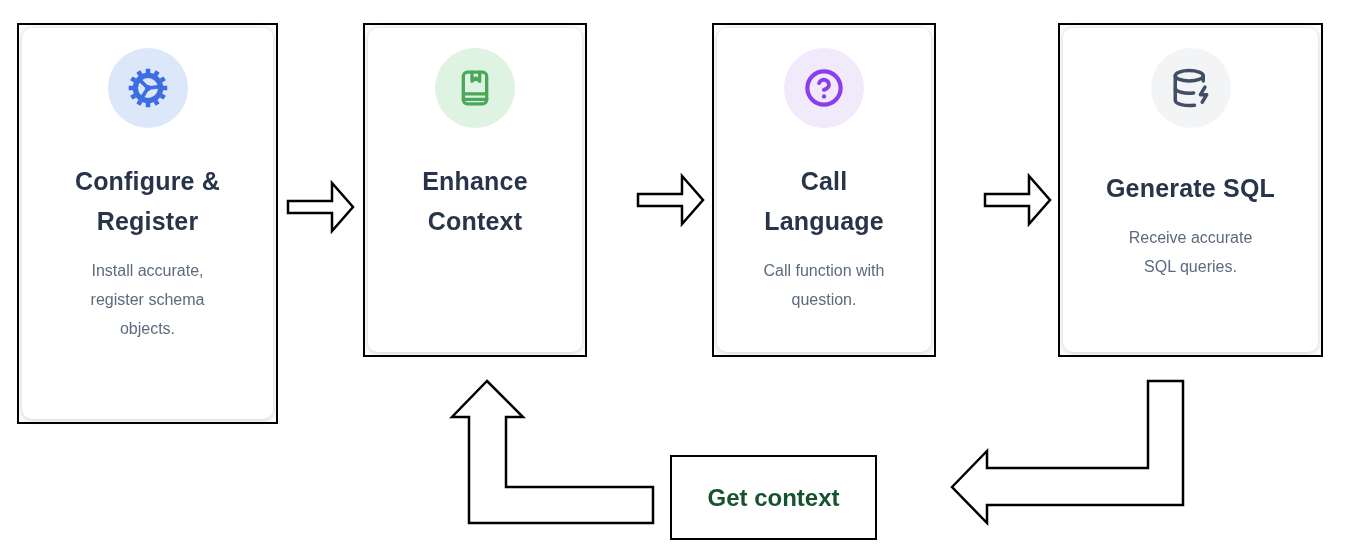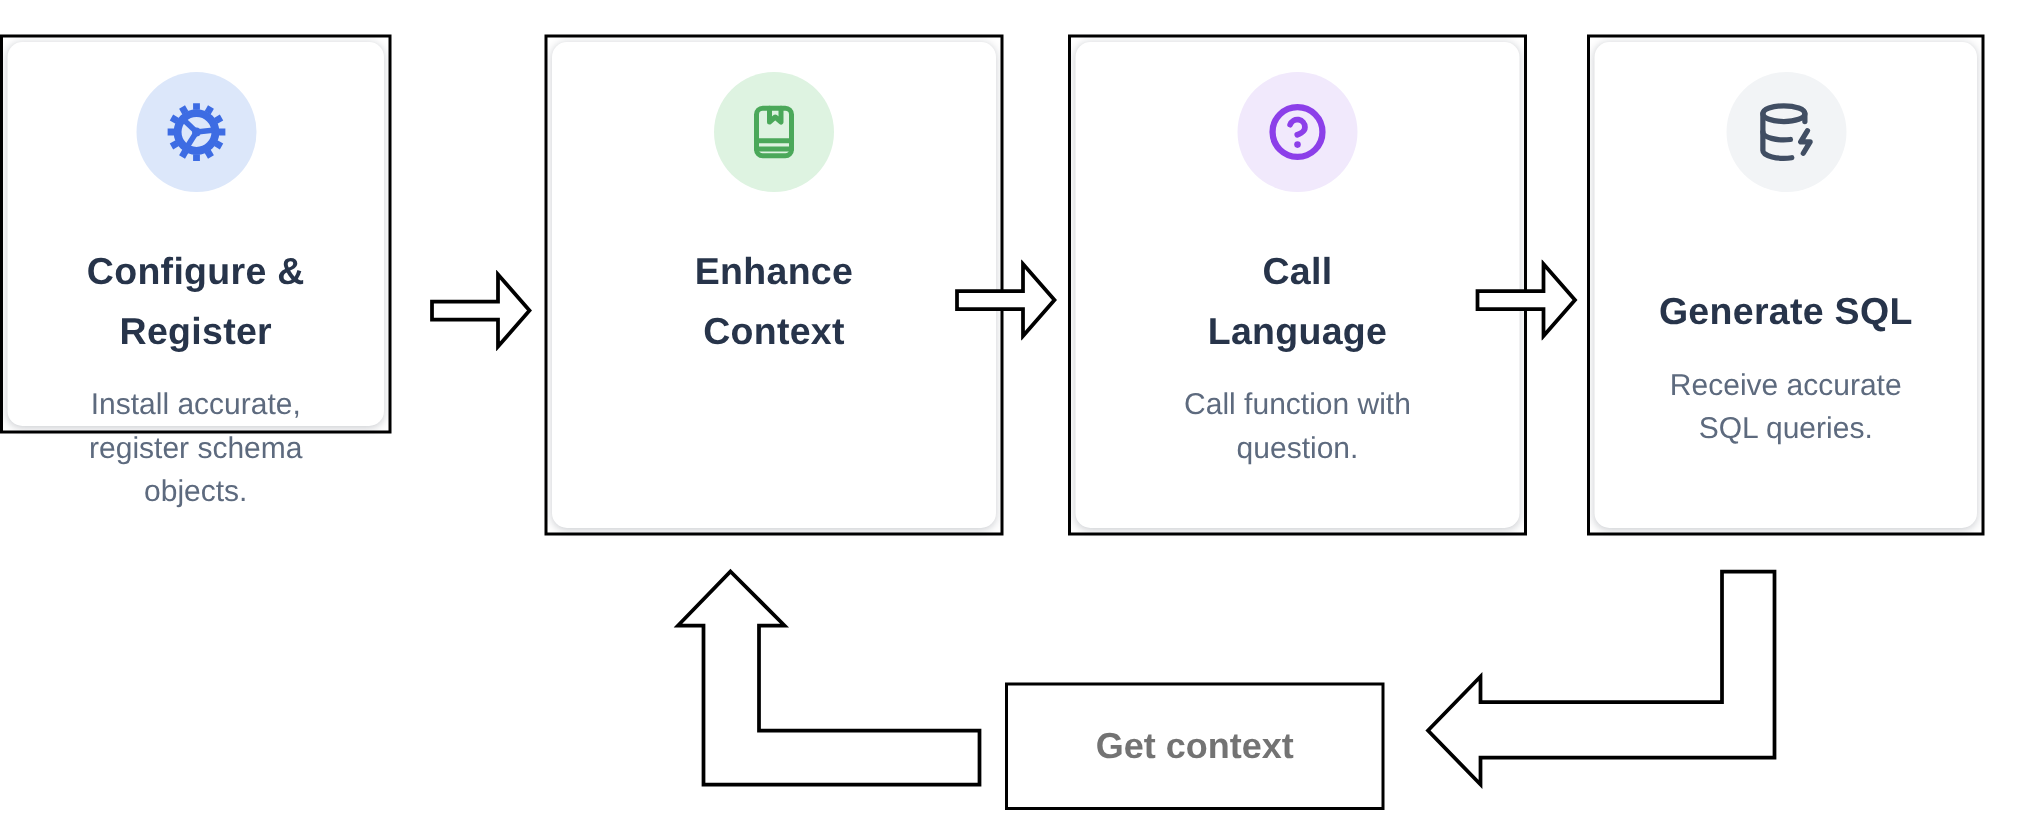--- a/index.html
+++ b/index.html
@@ -94,7 +94,7 @@
 
 <div class="canvas">
 
-  <div class="card" style="left:0; width:261px; height:266px;">
+  <div class="card" style="left:17px; width:261px; height:401px;">
     <div class="card-inner">
       <div class="icon-circle" style="background-color: rgb(220, 231, 250);">
         <span class="icon" style="color: rgb(61, 108, 227);">

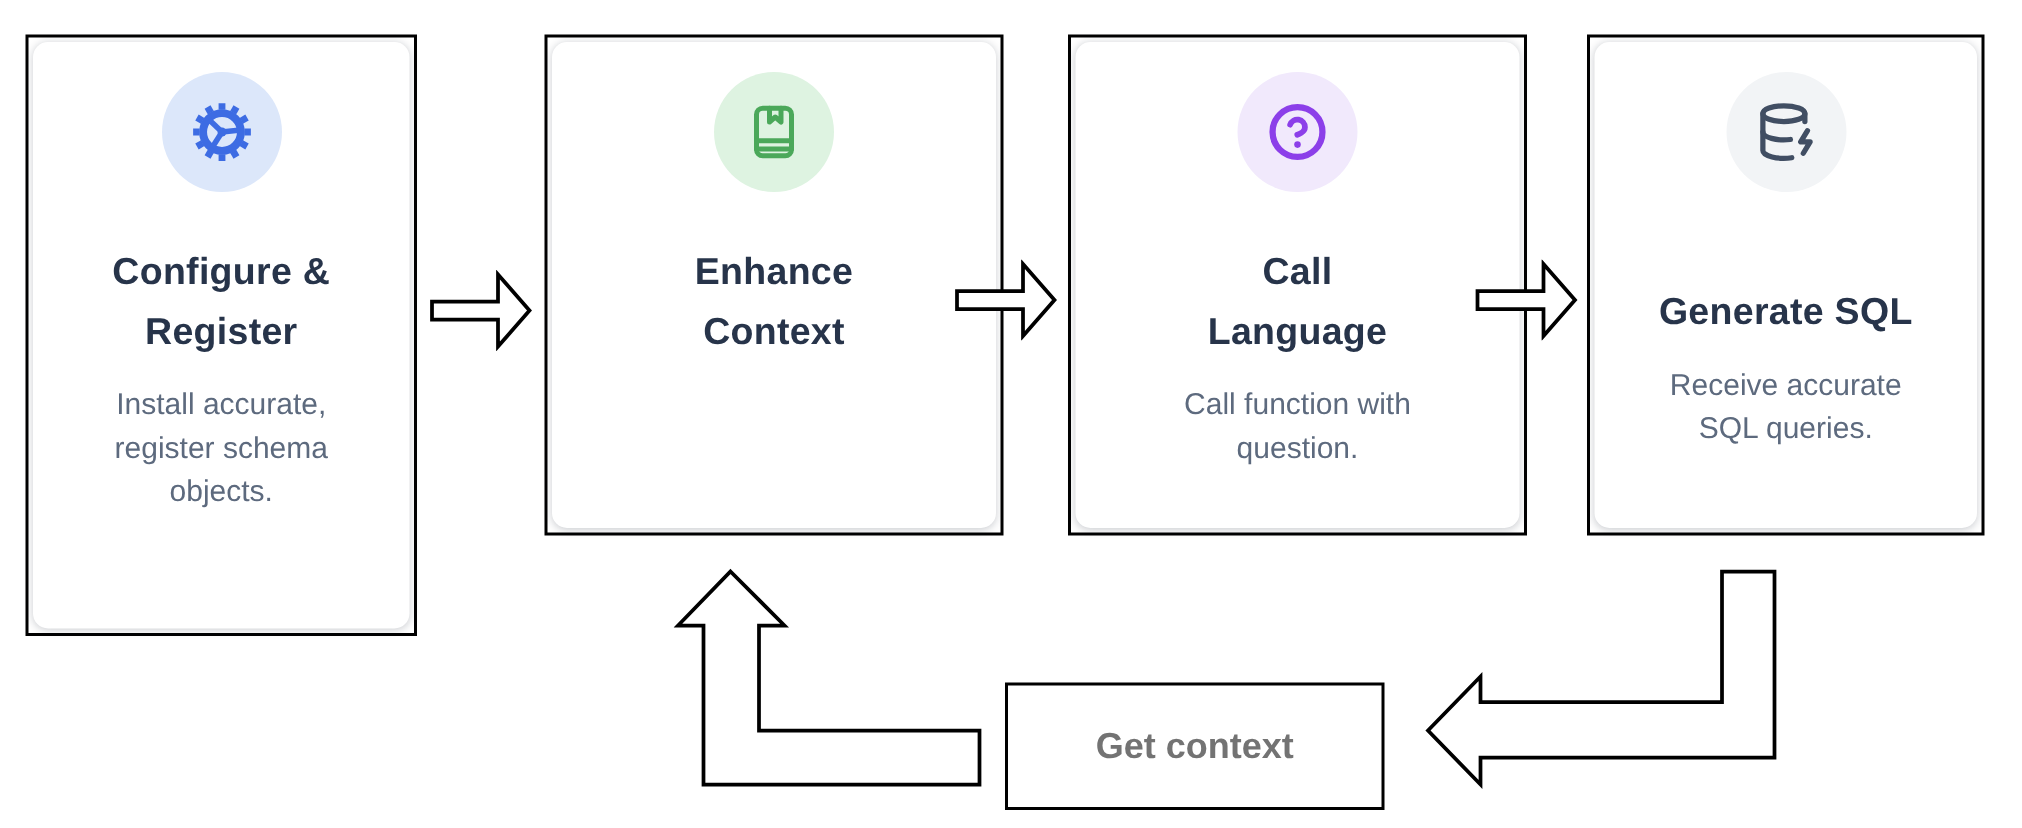--- a/index.html
+++ b/index.html
@@ -18,7 +18,7 @@
   .card {
     position: absolute;
     top: 23px;
-    width: 306px;
+    width: 224px;
     height: 334px;
     border: 2px solid #000000;
     background: #ffffff;

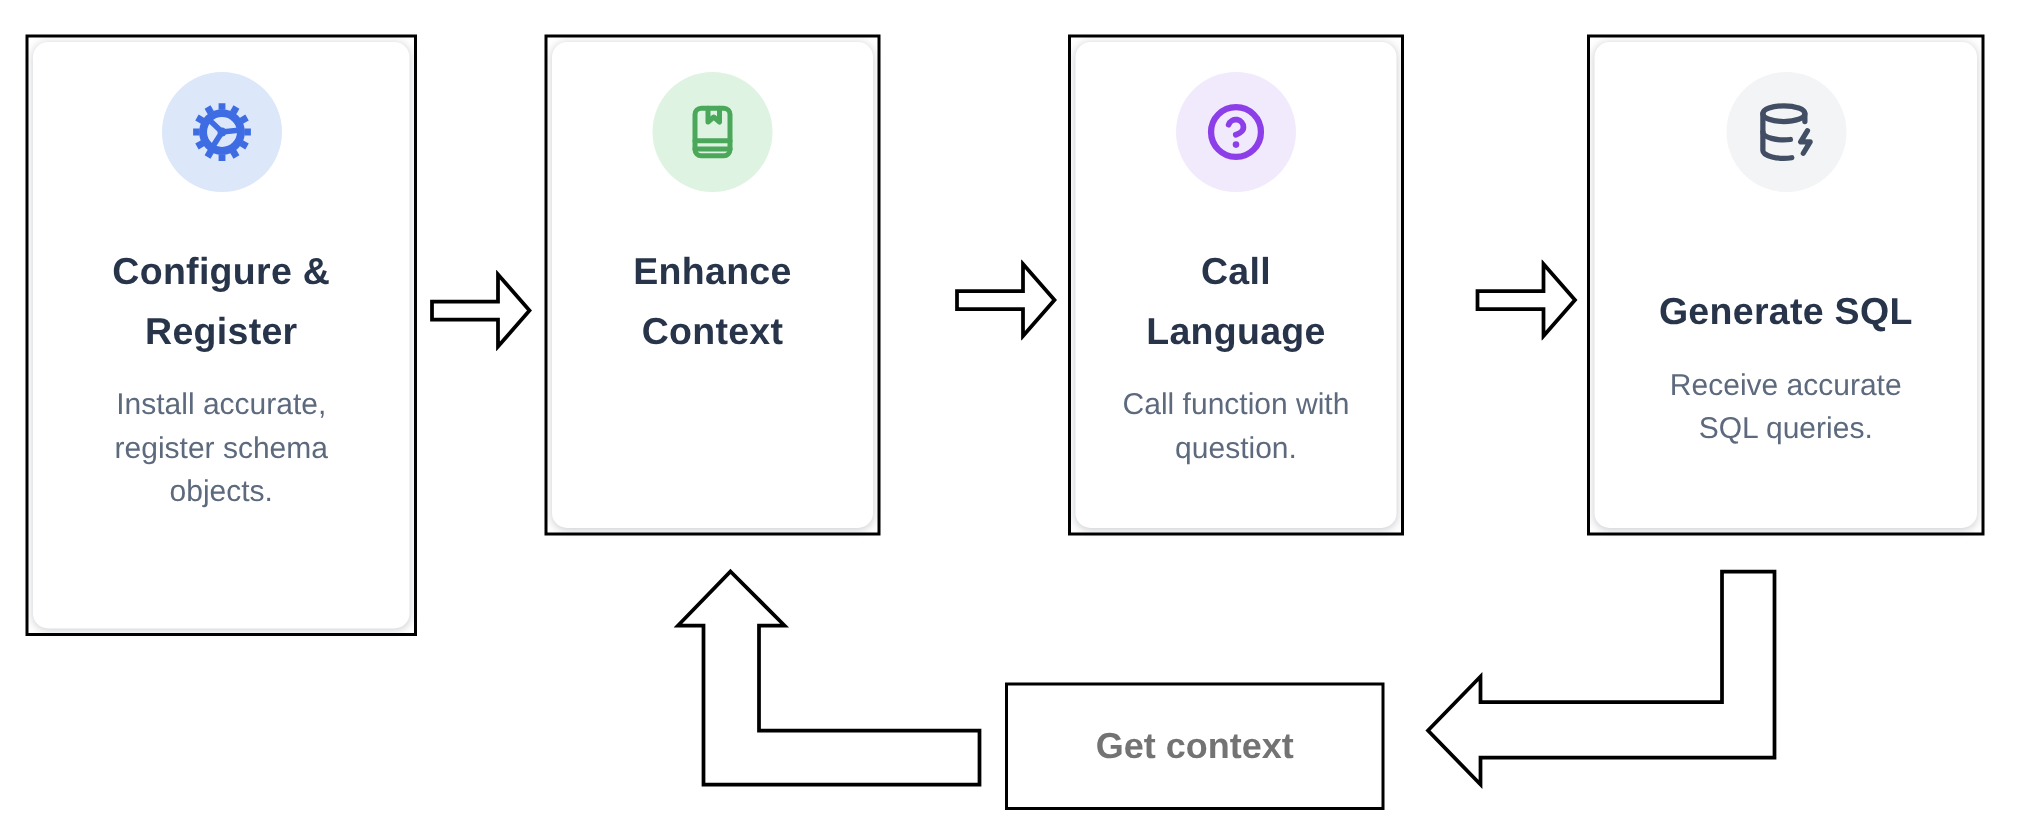--- a/index.html
+++ b/index.html
@@ -179,7 +179,7 @@
           </svg>
         </span>
       </div>
-      <div class="card-title" style="margin-top:60px;">Generate SQL</div>
+      <div class="card-title" style="margin-top:40px;">Generate SQL</div>
       <div class="card-desc">Receive accurate
 SQL queries.</div>
     </div>

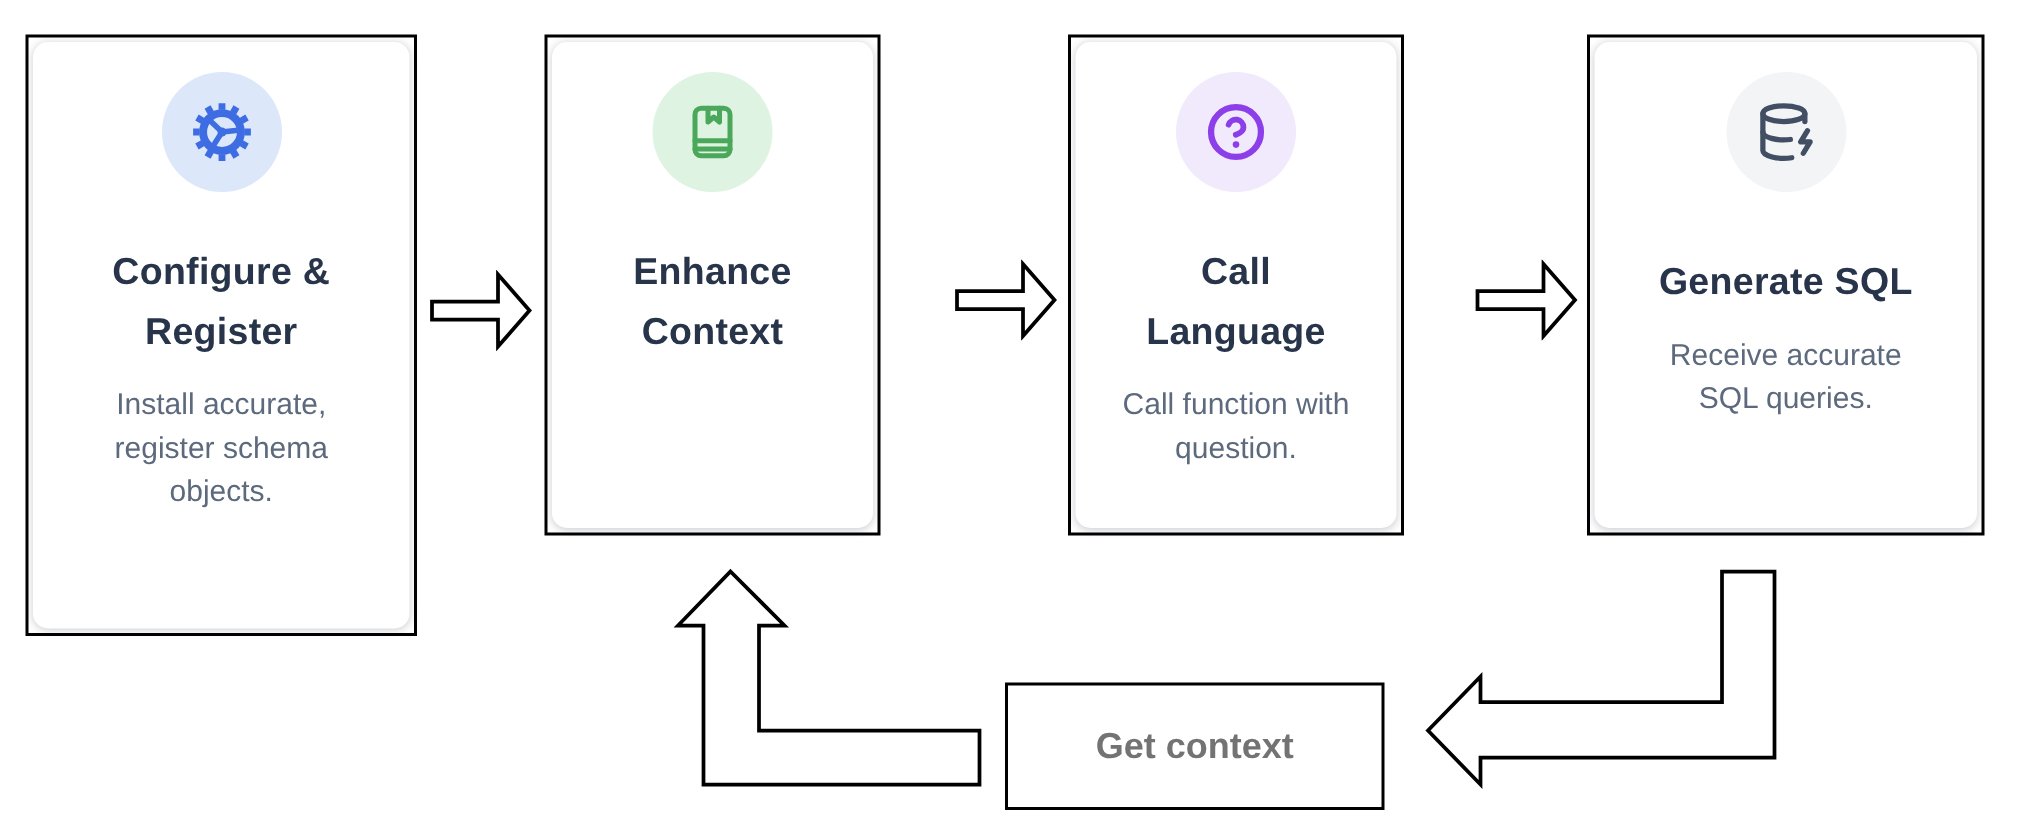--- a/index.html
+++ b/index.html
@@ -57,7 +57,7 @@
   }
   .card-desc {
     margin-top: 15px;
-    font-size: 20px;
+    font-size: 16px;
     line-height: 29px;
     color: #5d6a7e;
     white-space: pre-line;

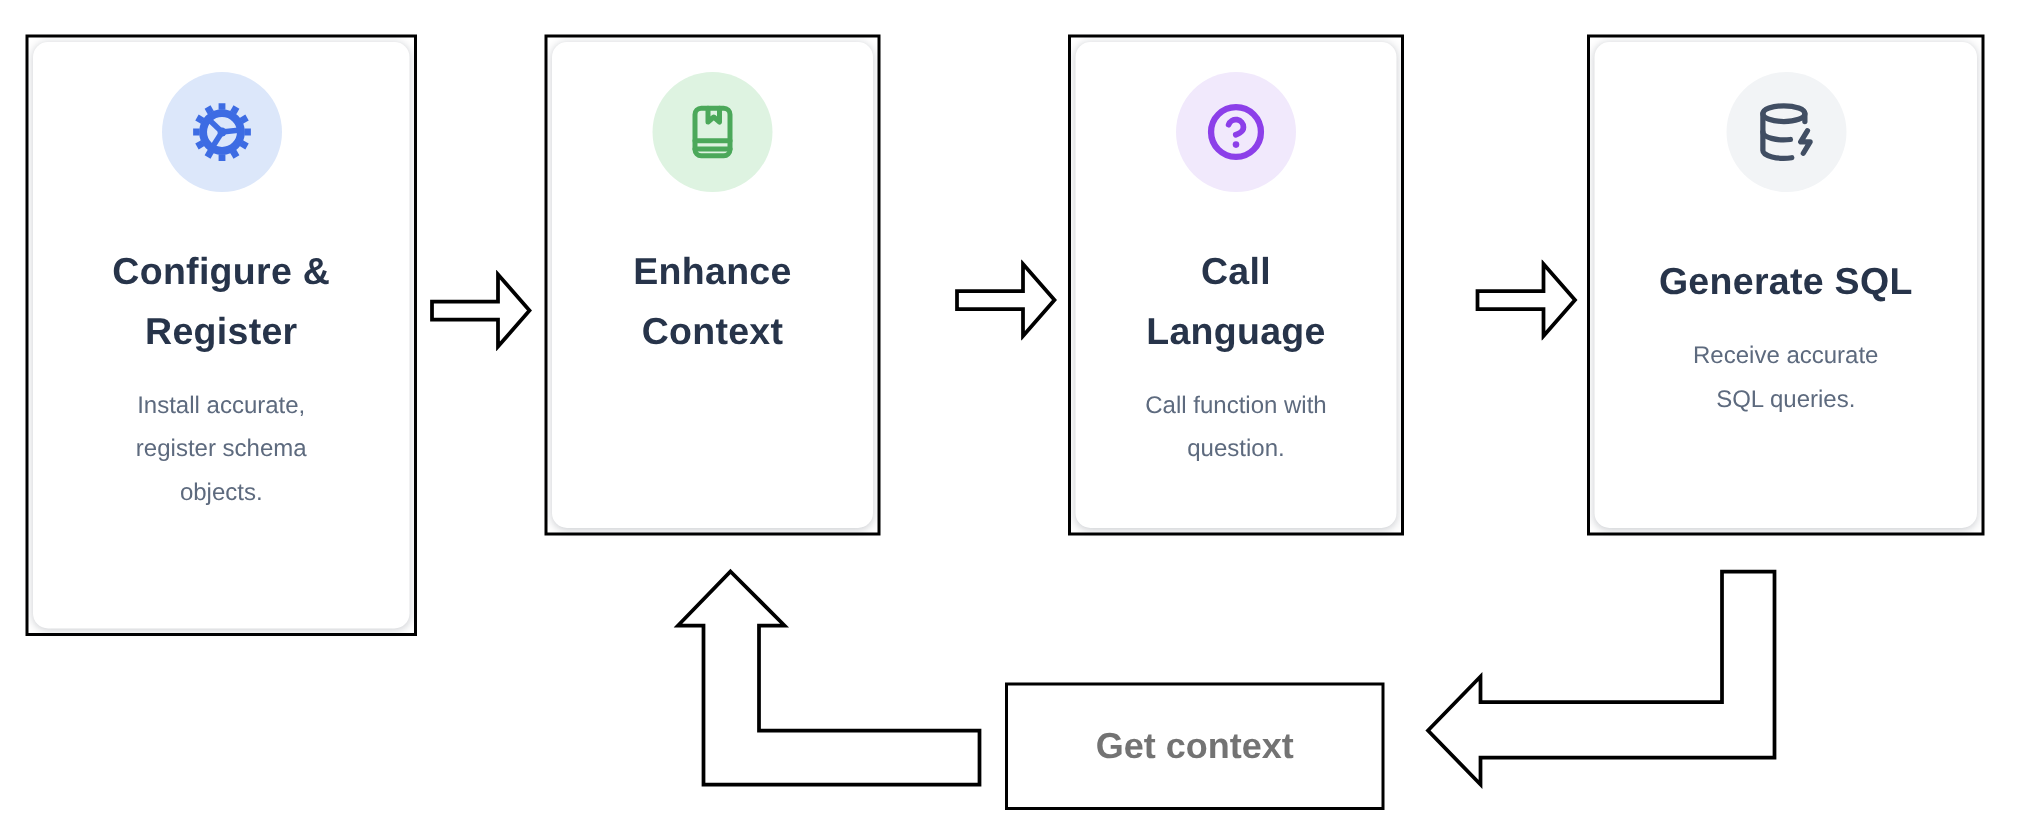--- a/index.html
+++ b/index.html
@@ -77,7 +77,7 @@
     position: absolute;
     left: 670px;
     top: 455px;
-    width: 253px;
+    width: 207px;
     height: 85px;
     background: #ffffff;
     border: 2px solid #000000;
@@ -86,7 +86,7 @@
     justify-content: center;
     font-size: 24px;
     font-weight: 700;
-    color: #737373;
+    color: #14532d;
   }
 </style>
 </head>

